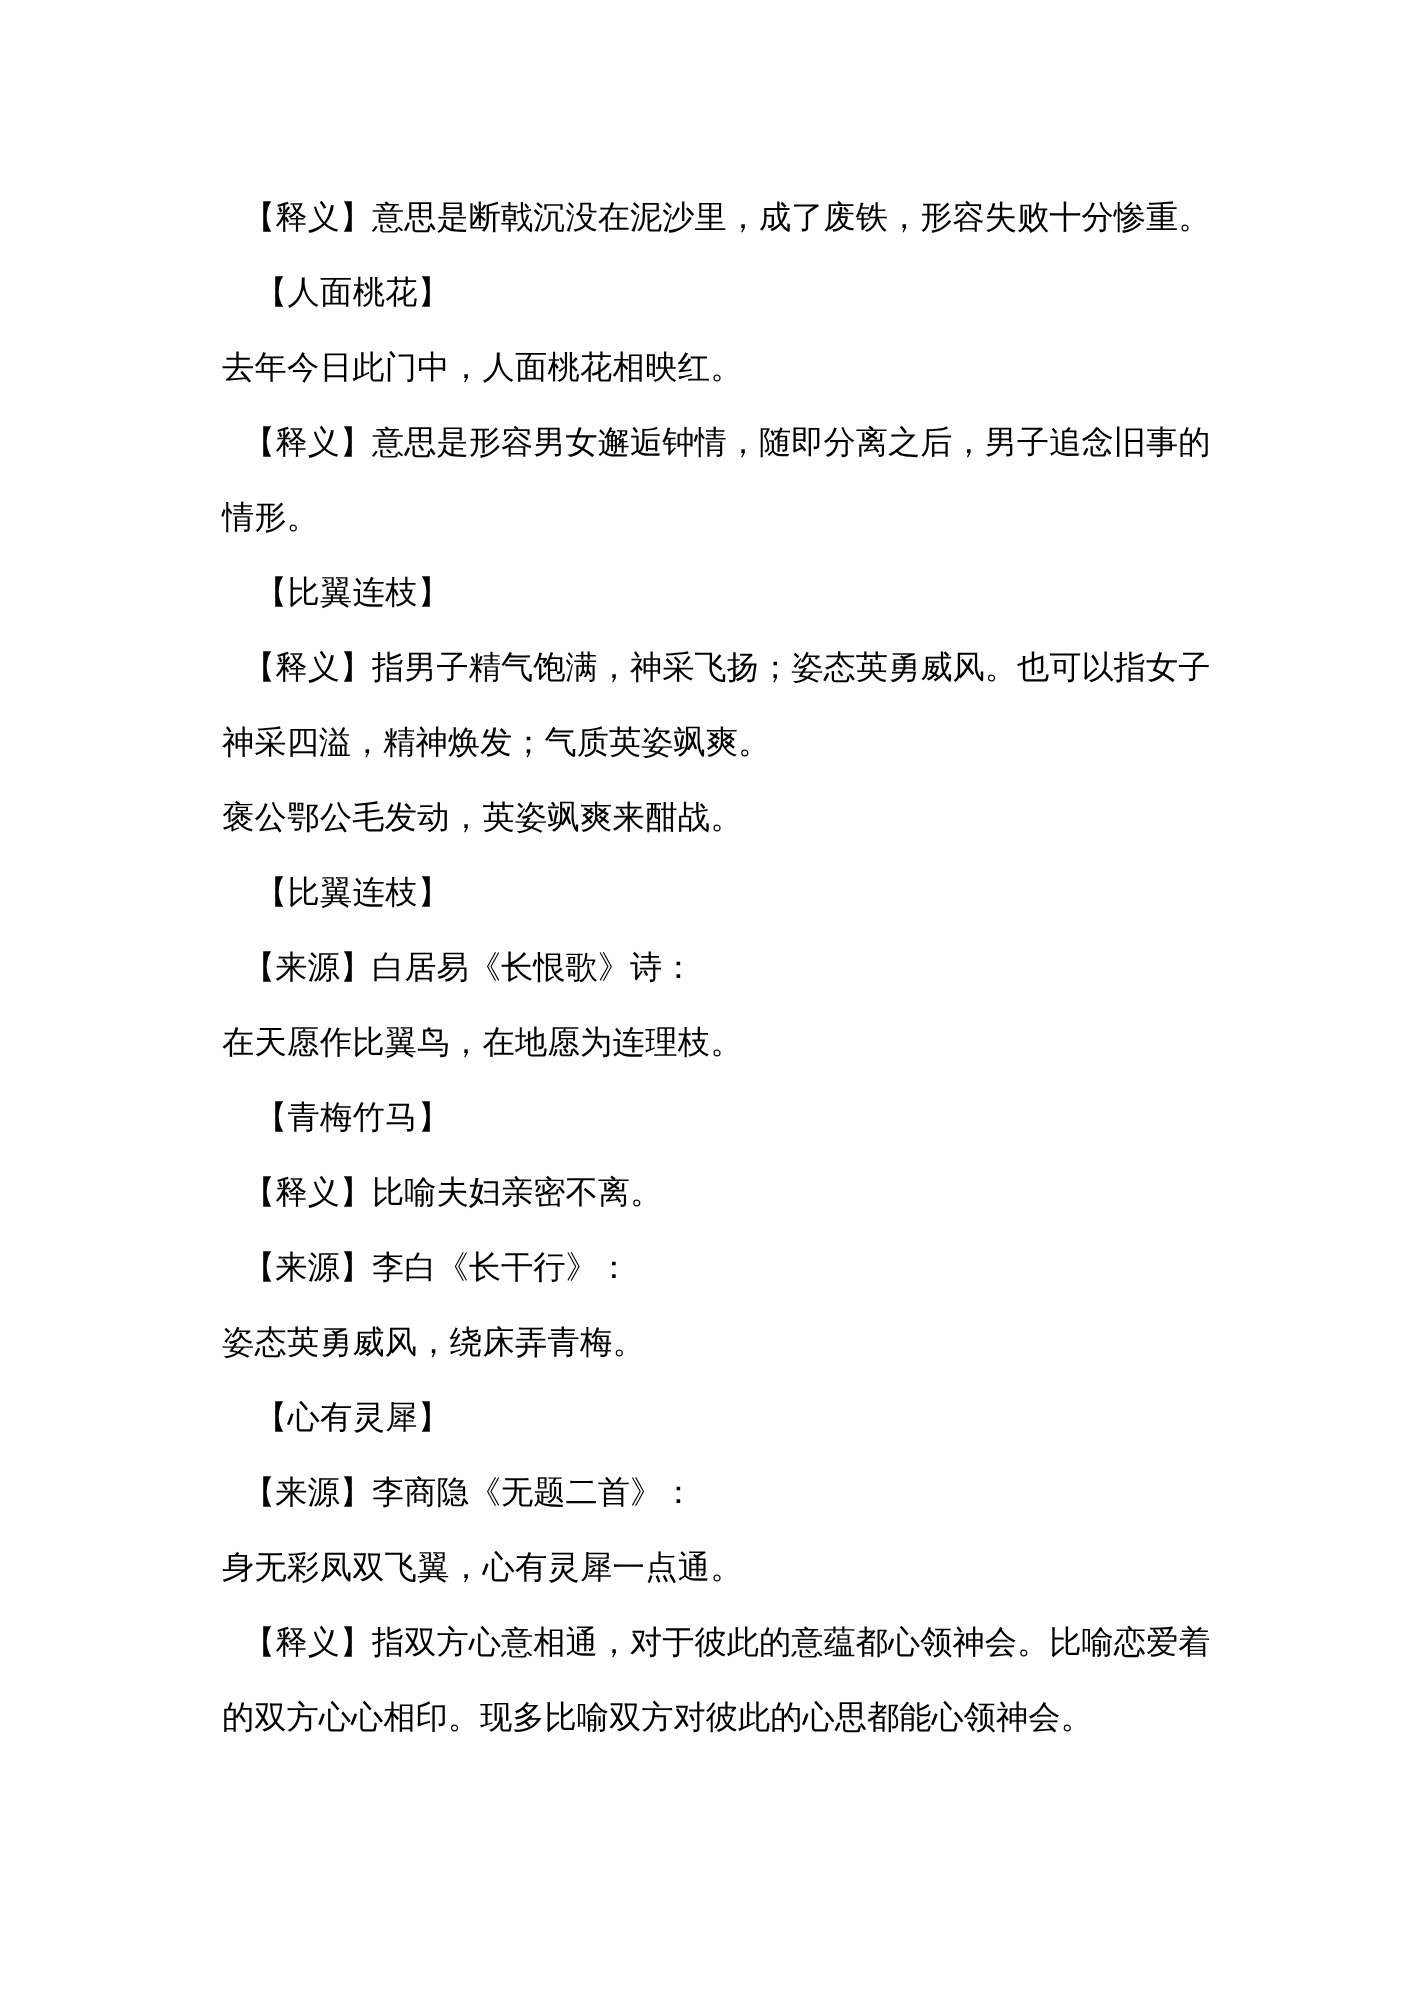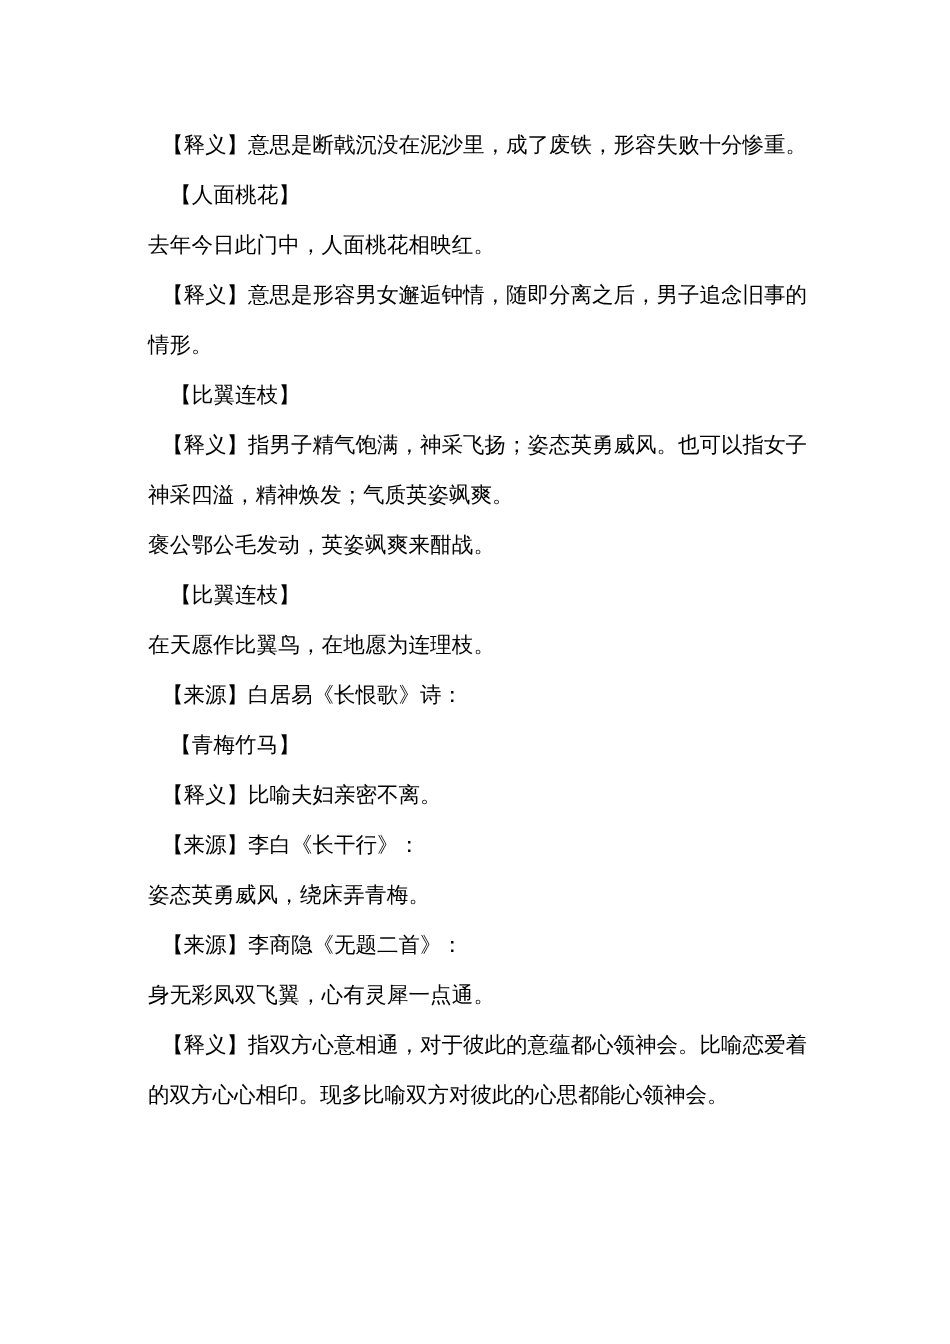--- a/index.html
+++ b/index.html
@@ -65,8 +65,8 @@
     <p class="para verse">褒公鄂公毛发动，英姿飒爽来酣战。</p>
 
     <p class="para heading">【比翼连枝】</p>
+    <p class="para entry">【来源】白居易《长恨歌》诗：</p>
     <p class="para verse">在天愿作比翼鸟，在地愿为连理枝。</p>
-    <p class="para entry">【来源】白居易《长恨歌》诗：</p>
     <p class="para heading">【青梅竹马】</p>
 
     <p class="para entry">【释义】比喻夫妇亲密不离。</p>

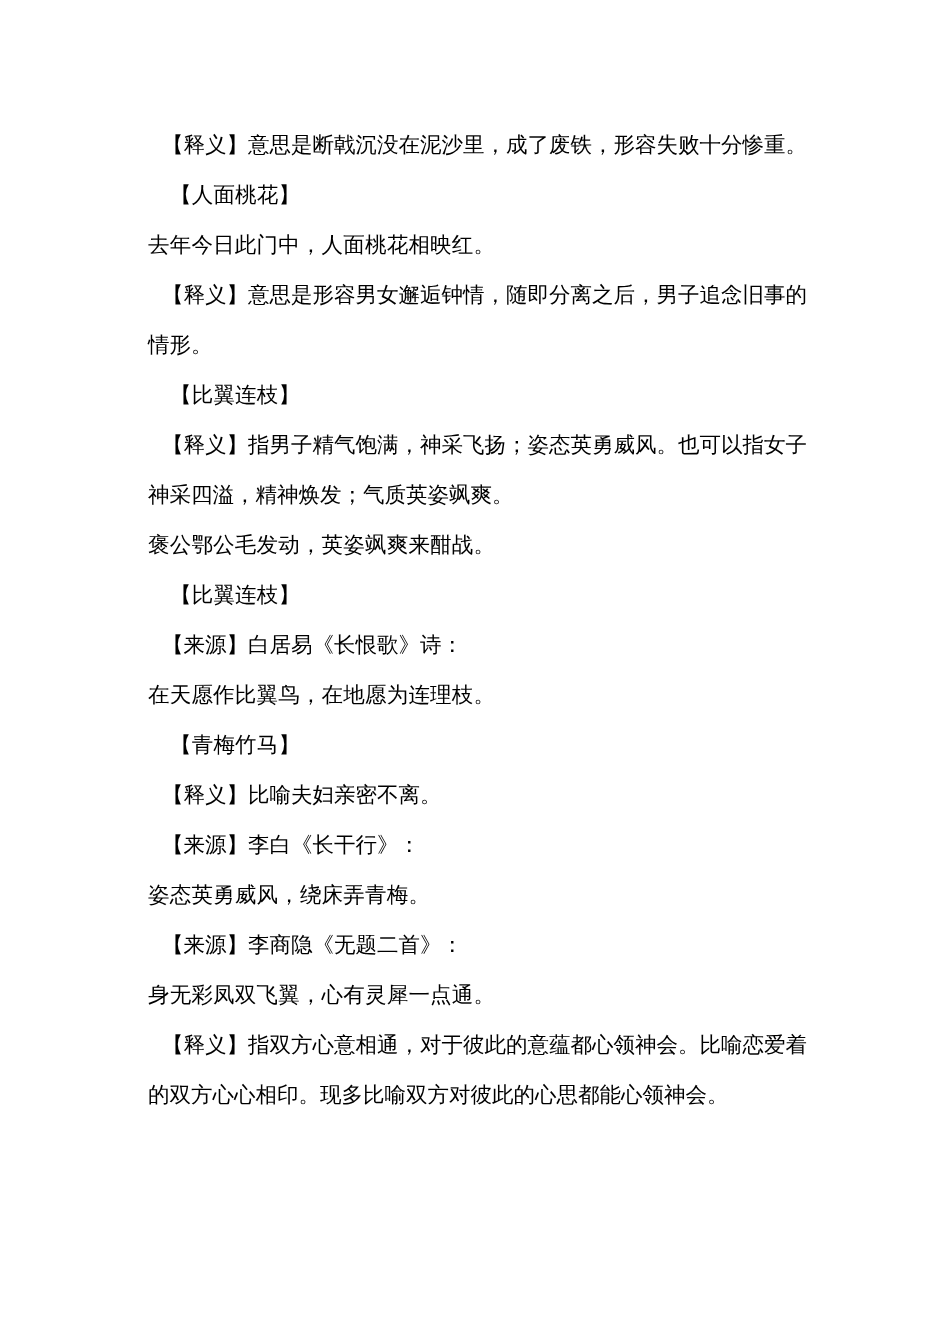--- a/index.html
+++ b/index.html
@@ -73,6 +73,7 @@
     <p class="para entry">【来源】李白《长干行》：</p>
     <p class="para verse">姿态英勇威风，绕床弄青梅。</p>
 
+    <p class="para heading">【心有灵犀】</p>
     <p class="para entry">【来源】李商隐《无题二首》：</p>
     <p class="para verse">身无彩凤双飞翼，心有灵犀一点通。</p>
     <p class="para entry">【释义】指双方心意相通，对于彼此的意蕴都心领神会。比喻恋爱着的双方心心相印。现多比喻双方对彼此的心思都能心领神会。</p>

